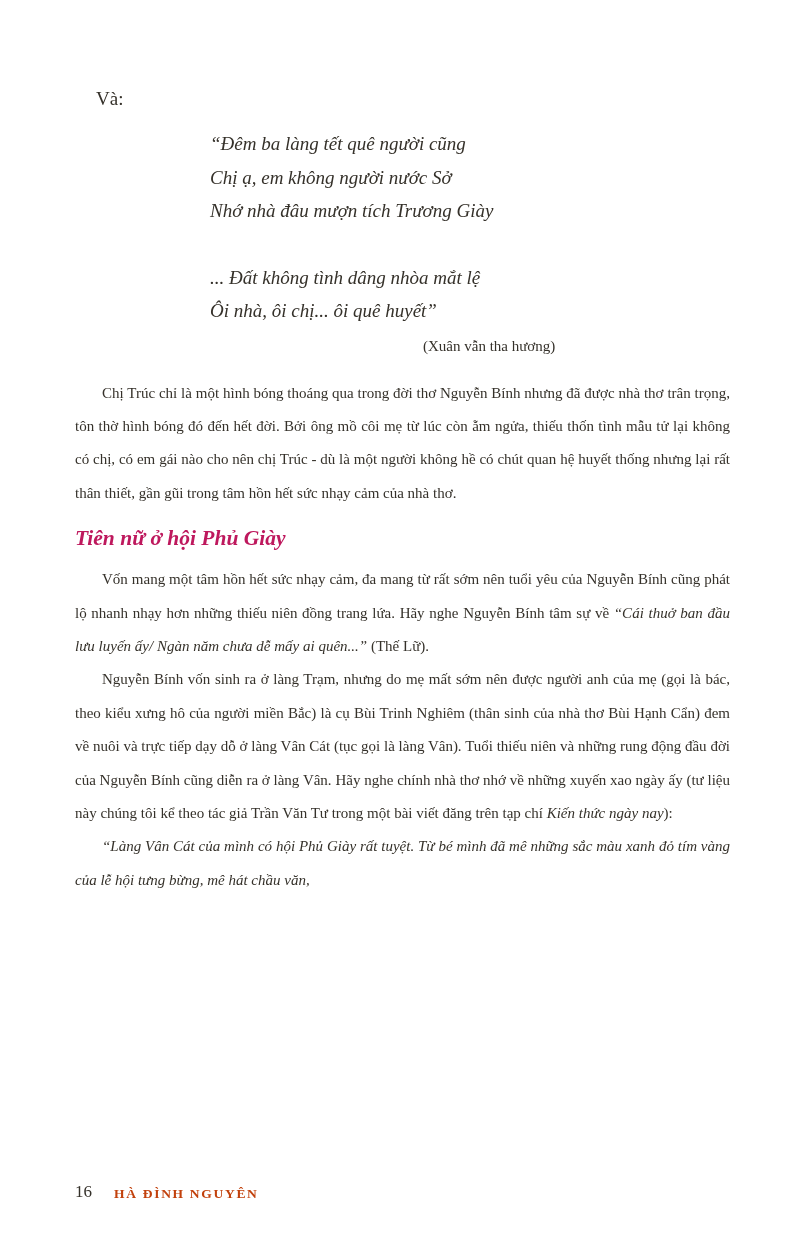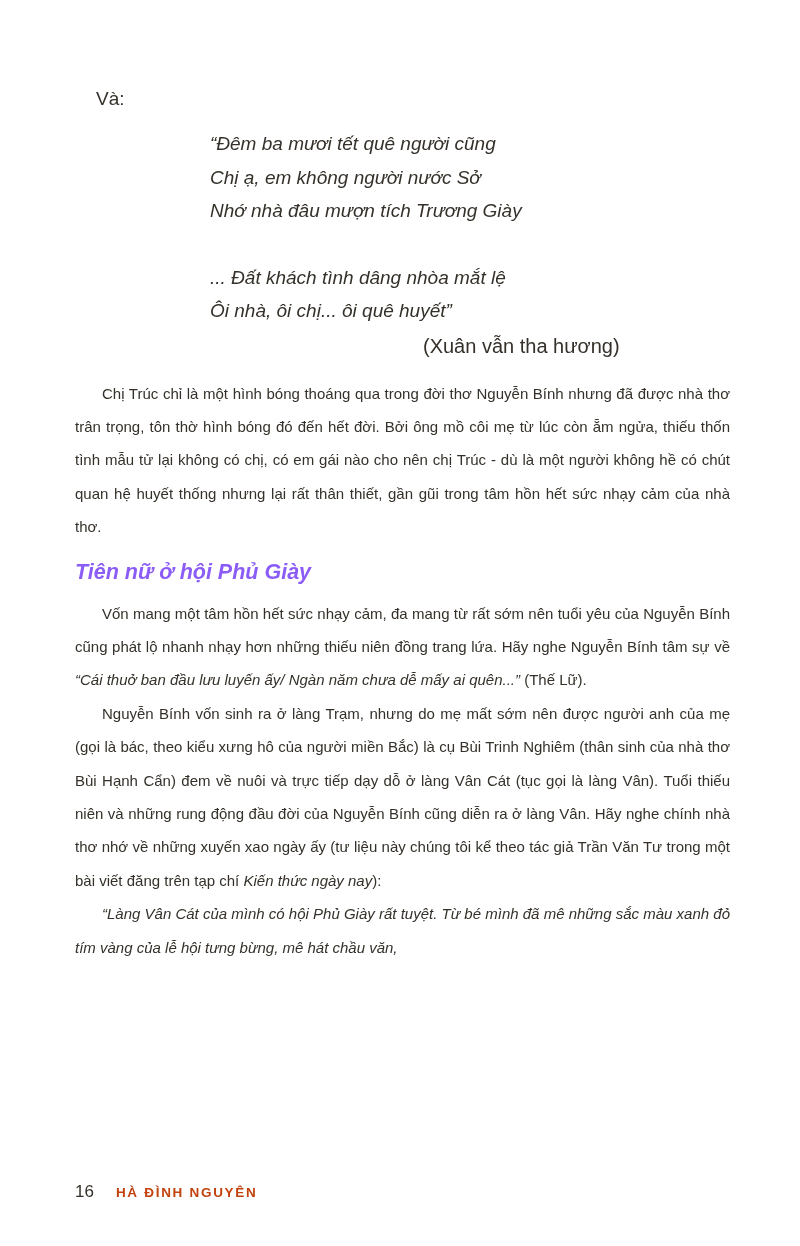--- a/index.html
+++ b/index.html
@@ -15,7 +15,7 @@
     background: #ffffff;
     box-sizing: border-box;
     padding: 82px 70px 4px 75px;
-    font-family: Liberation Sans, sans-serif;
+    font-family: Liberation Serif, serif;
     color: #35312a;
     overflow: hidden;
   }

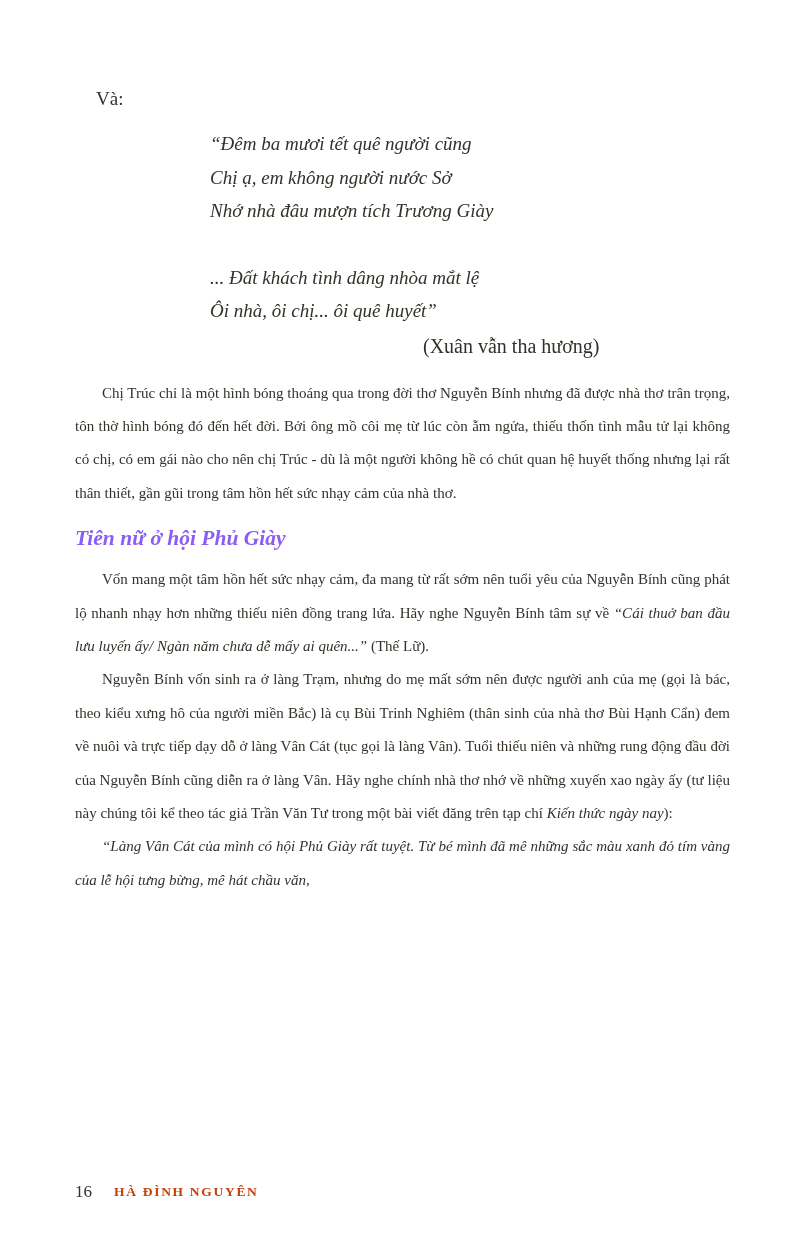--- a/index.html
+++ b/index.html
@@ -90,7 +90,7 @@
   <div class="lead-in">Và:</div>
 
   <div class="poem">
-    <div class="poem-line">“Đêm ba mươi tết quê người cũng</div>
+    <div class="poem-line">“Đêm ba làng tết quê người cũng</div>
     <div class="poem-line">Chị ạ, em không người nước Sở</div>
     <div class="poem-line">Nhớ nhà đâu mượn tích Trương Giày</div>
     <div class="stanza-gap"></div>

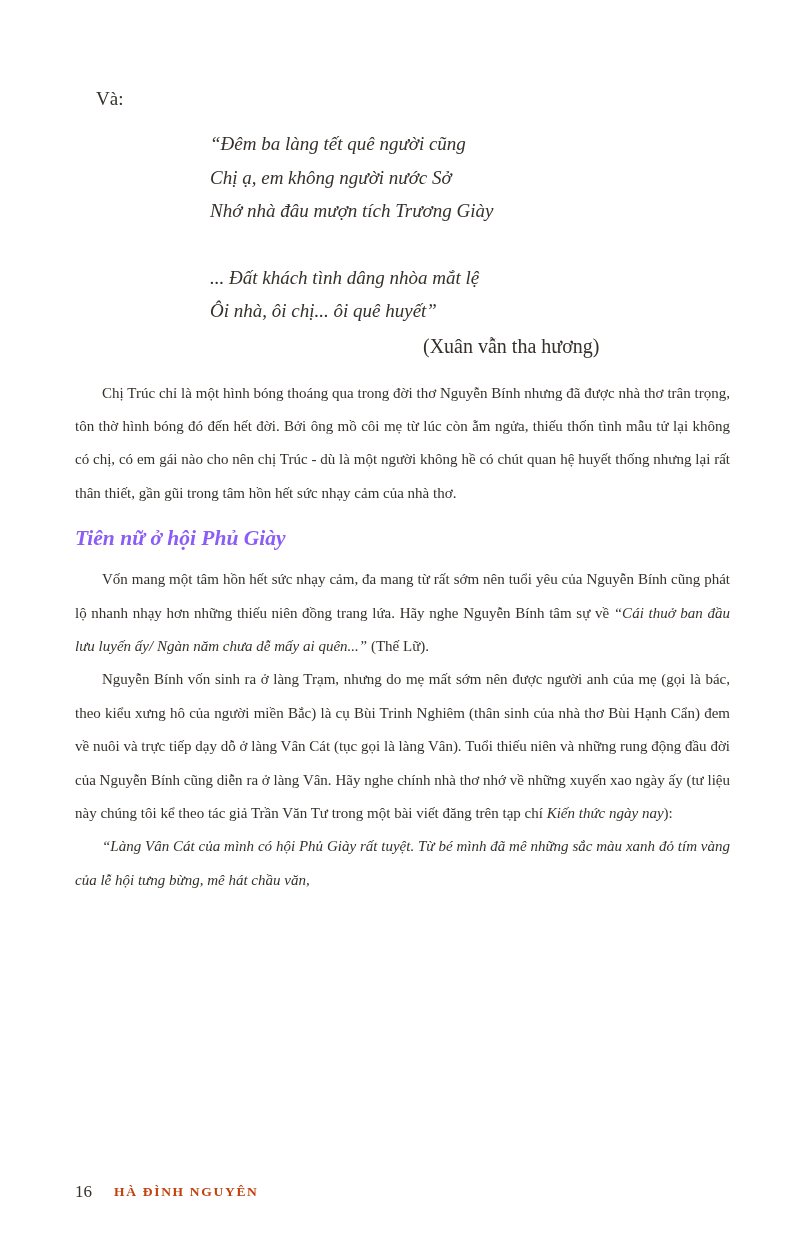--- a/index.html
+++ b/index.html
@@ -94,7 +94,7 @@
     <div class="poem-line">Chị ạ, em không người nước Sở</div>
     <div class="poem-line">Nhớ nhà đâu mượn tích Trương Giày</div>
     <div class="stanza-gap"></div>
-    <div class="poem-line">... Đất khách tình dâng nhòa mắt lệ</div>
+    <div class="poem-line">... Đất không tình dâng nhòa mắt lệ</div>
     <div class="poem-line">Ôi nhà, ôi chị... ôi quê huyết”</div>
   </div>
 

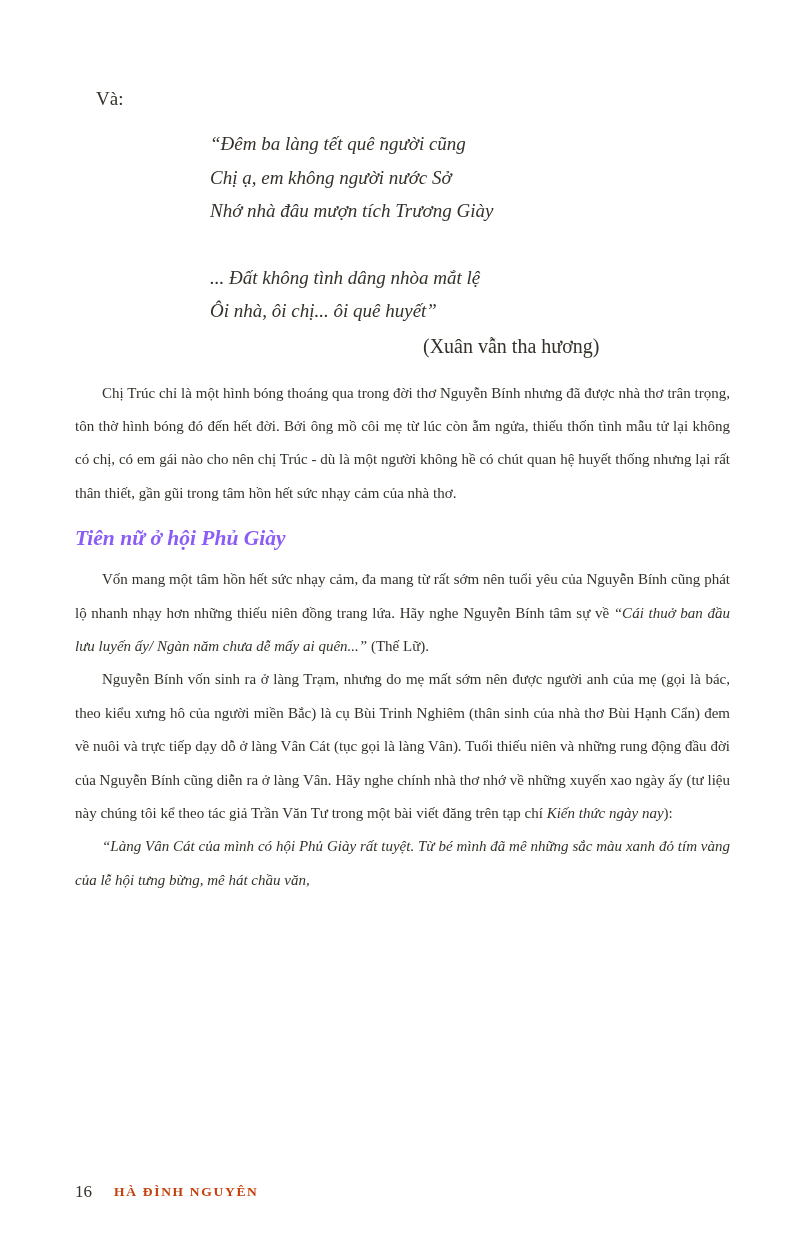--- a/index.html
+++ b/index.html
@@ -37,7 +37,7 @@
     height: 33px;
   }
   .attribution {
-    font-size: 20px;
+    font-size: 15px;
     line-height: 33px;
     margin: 2px 0 0 348px;
   }

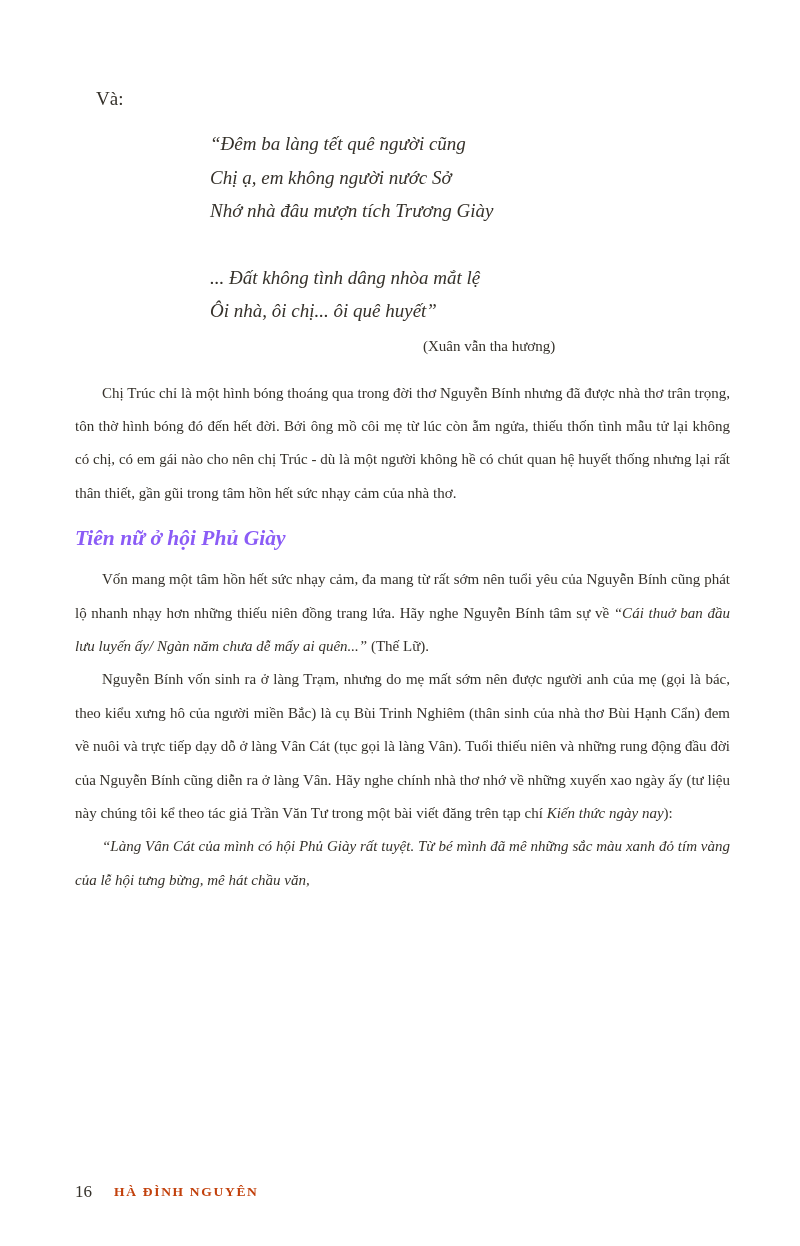--- a/index.html
+++ b/index.html
@@ -56,7 +56,7 @@
     font-weight: bold;
     font-style: italic;
     margin: 16px 0 12px 0;
-    color: #8b5cf6;
+    color: #be185d;
   }
   .italic {
     font-style: italic;

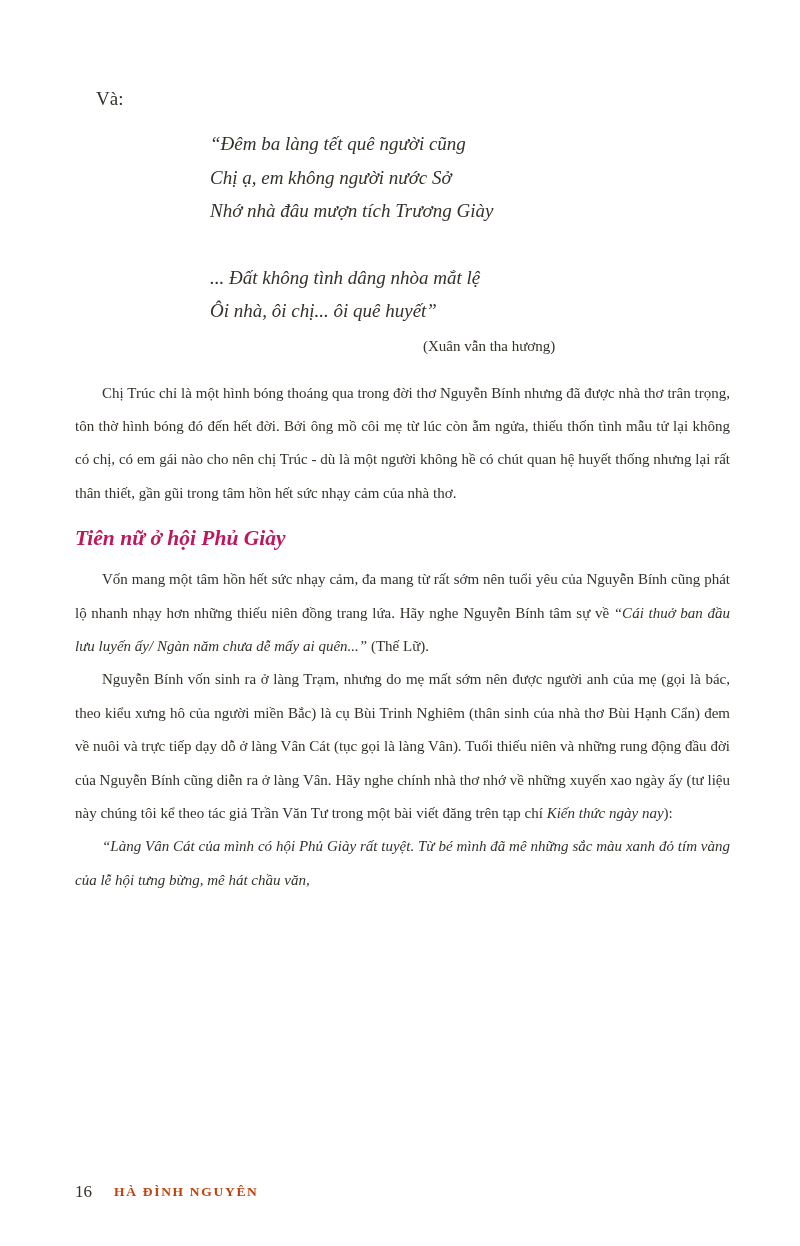--- a/index.html
+++ b/index.html
@@ -69,7 +69,7 @@
     left: 75px;
     bottom: 44px;
     display: flex;
-    align-items: center;
+    align-items: flex-end;
   }
   .page-num {
     font-size: 17px;

